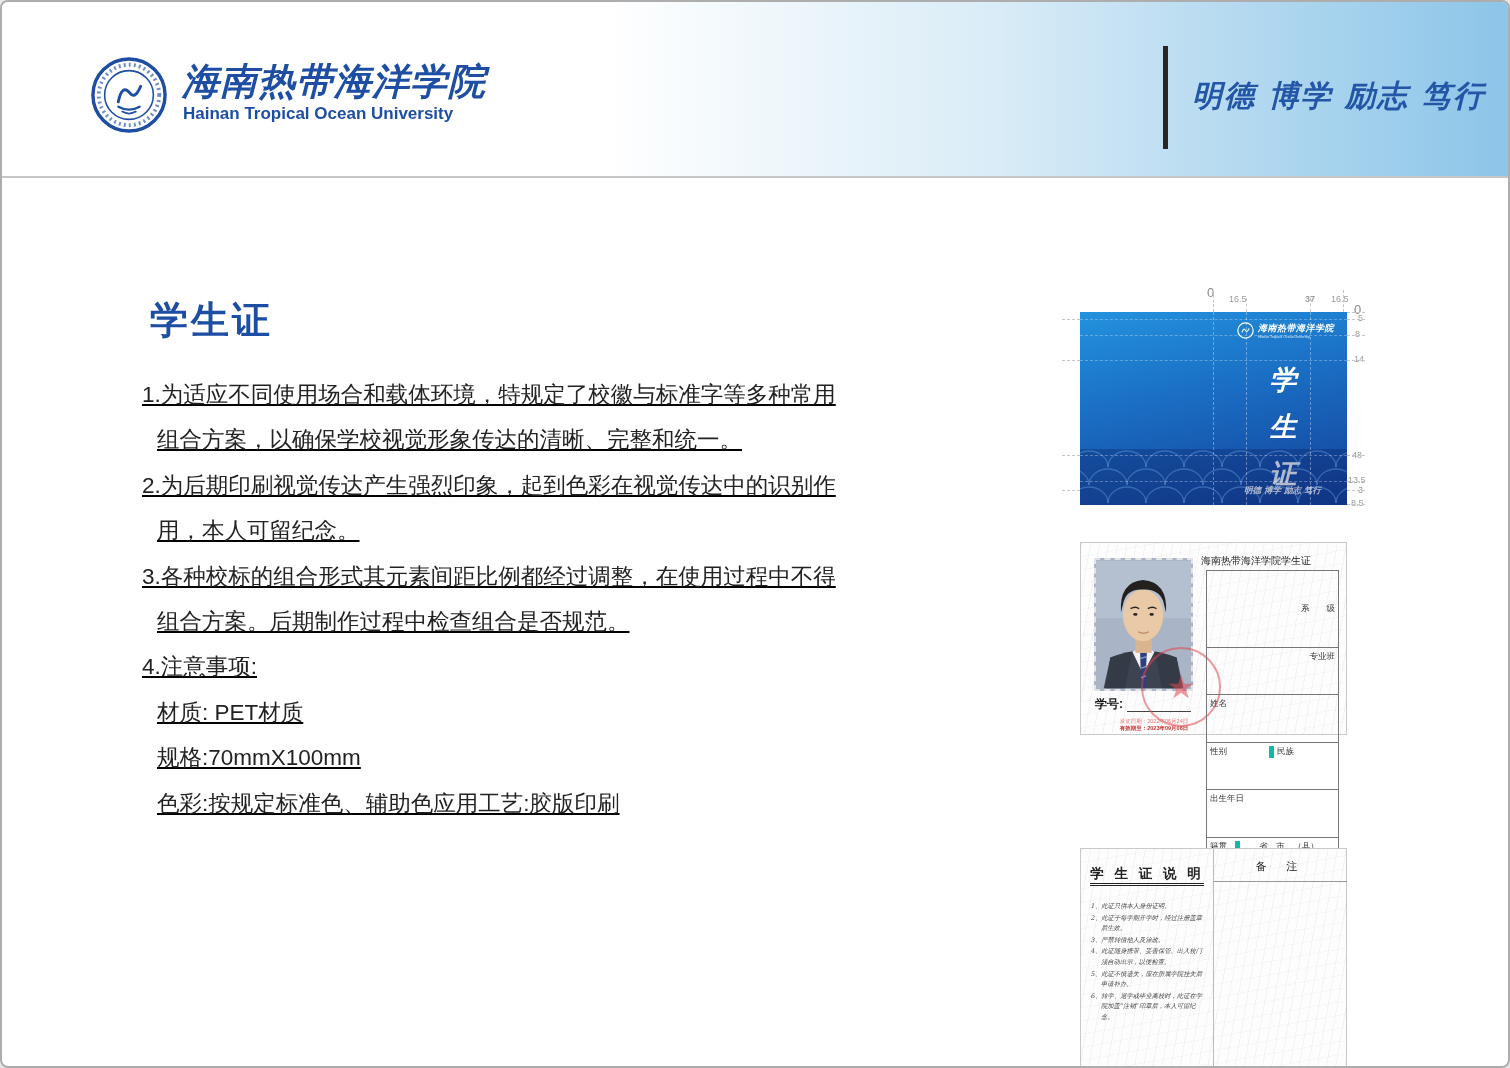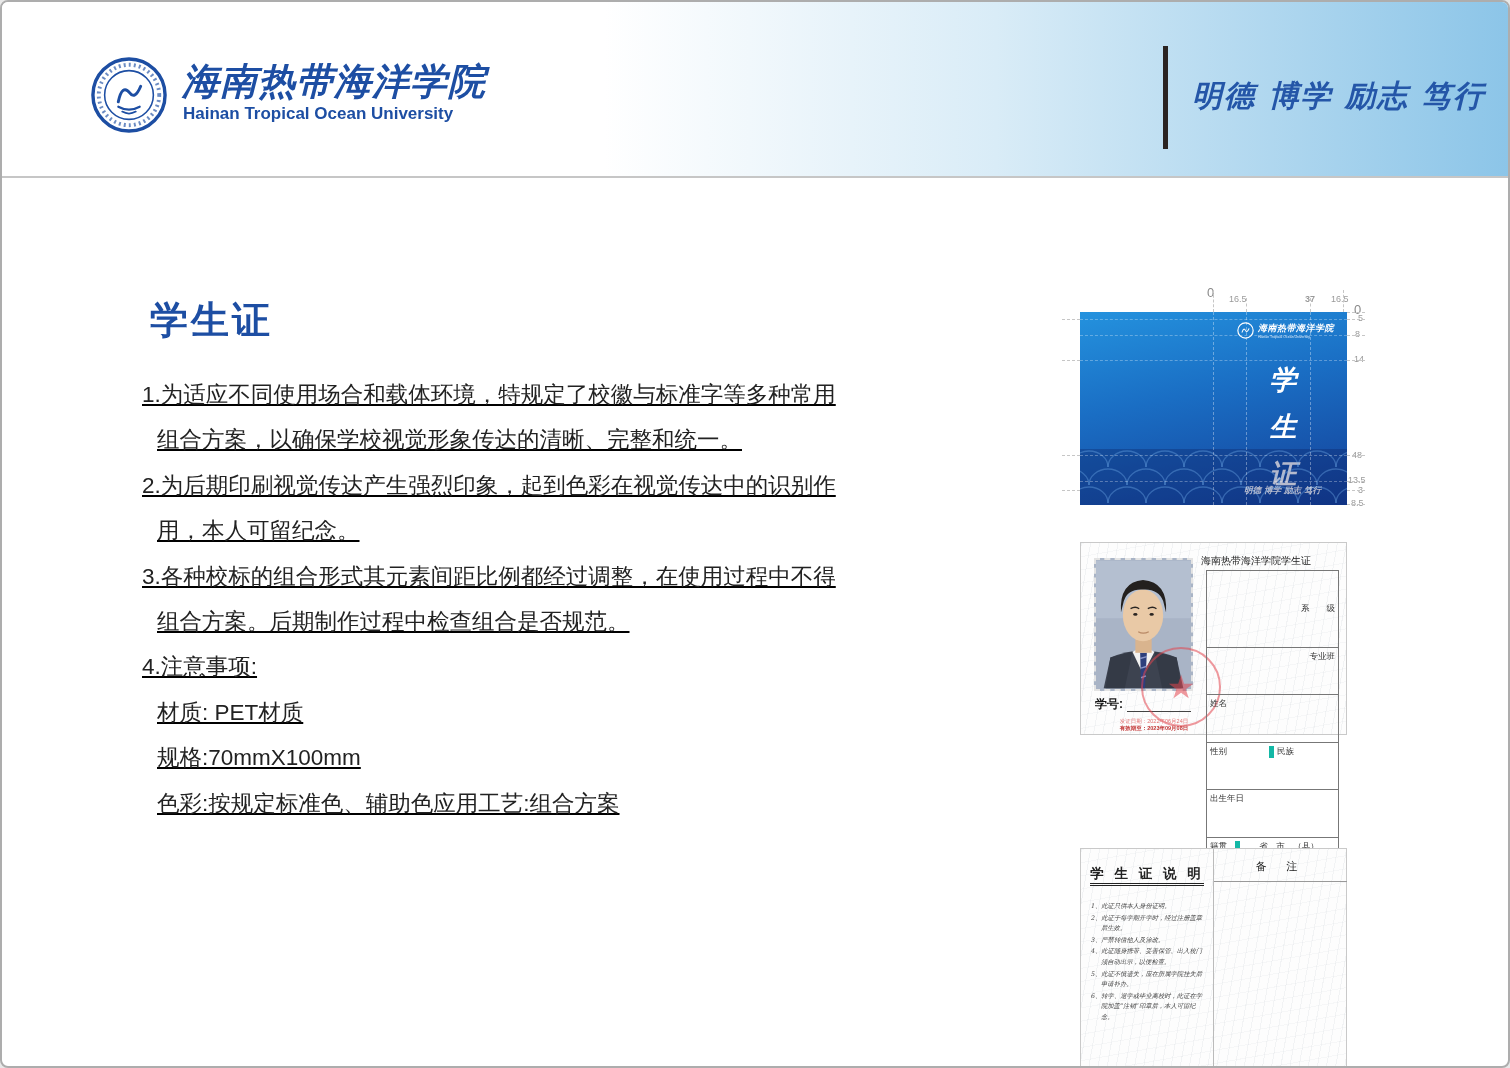--- a/index.html
+++ b/index.html
@@ -171,7 +171,7 @@
       <div class="first content-line">4.注意事项:</div>
       <div class="cont content-line">材质: PET材质</div>
       <div class="cont content-line">规格:70mmX100mm</div>
-      <div class="cont content-line">色彩:按规定标准色、辅助色应用工艺:组合方案</div>
+      <div class="cont content-line">色彩:按规定标准色、辅助色应用工艺:胶版印刷</div>
     </div>
 
   <span class="ruler-num big" style="left:1205px;top:283px;">0</span>

